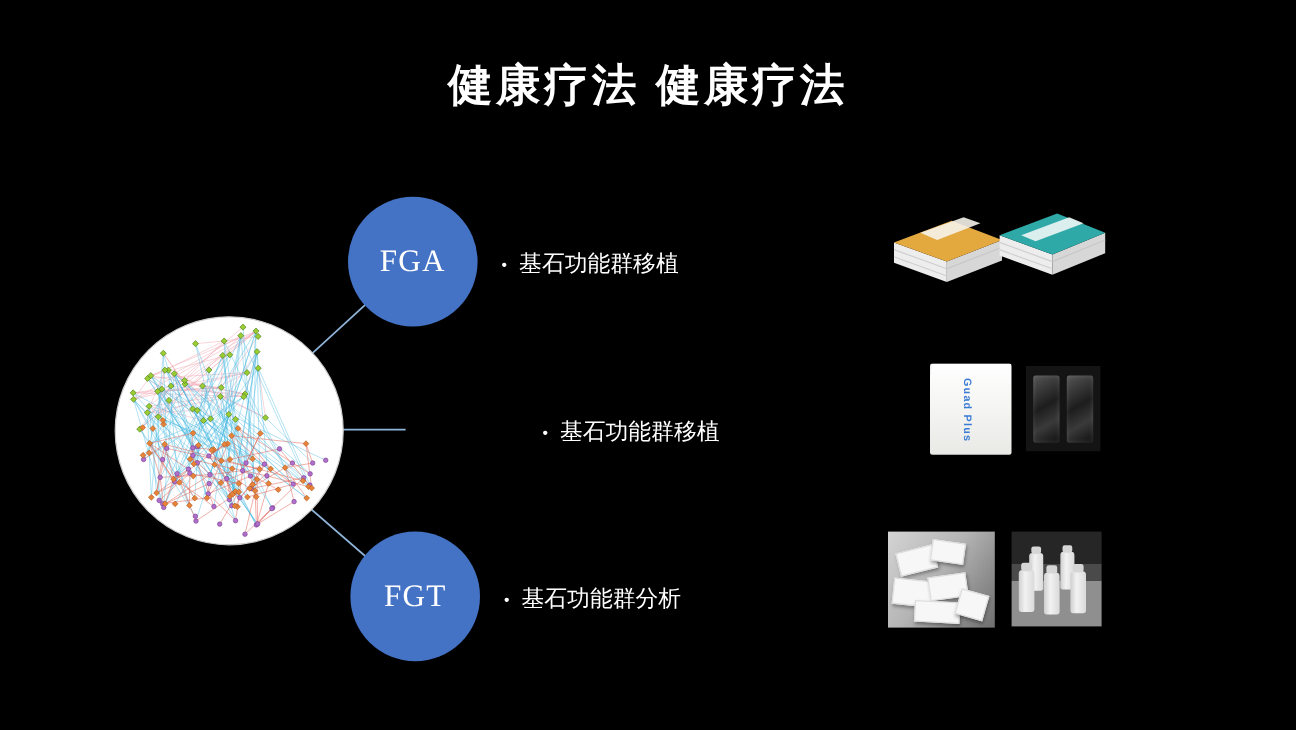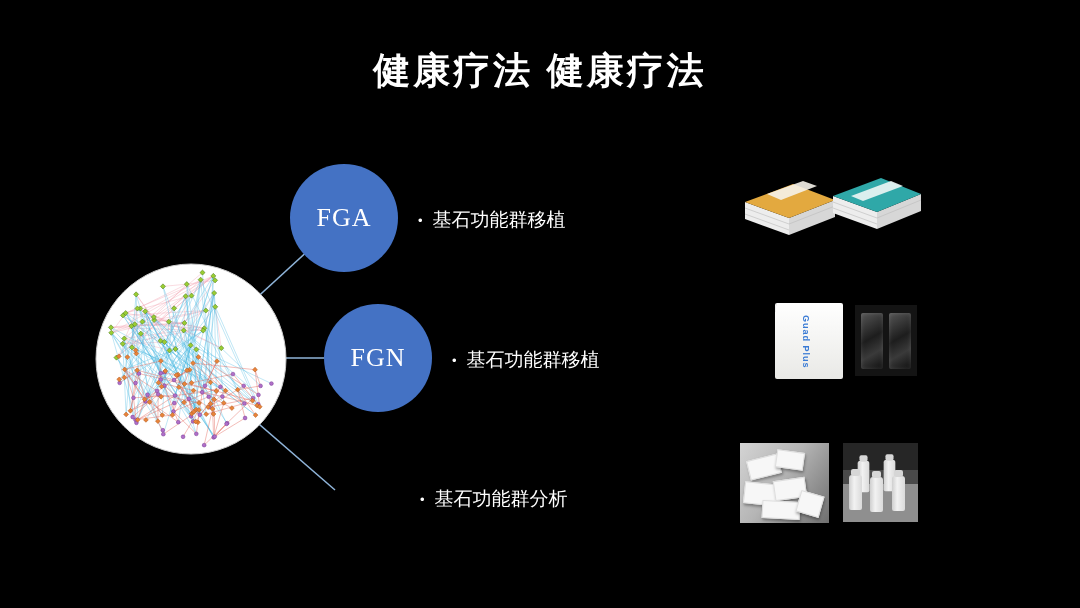--- a/index.html
+++ b/index.html
@@ -493,9 +493,6 @@
   <div class="bubble fga" style="background: rgb(68, 114, 196);">
     <span>FGA</span>
   </div>
-  <div class="bubble fgn" style="background: rgb(68, 114, 196);">
-    <span>FGN</span>
-  </div>
 
   <div class="bullet-row row-fga">
     <span class="dot">•</span>

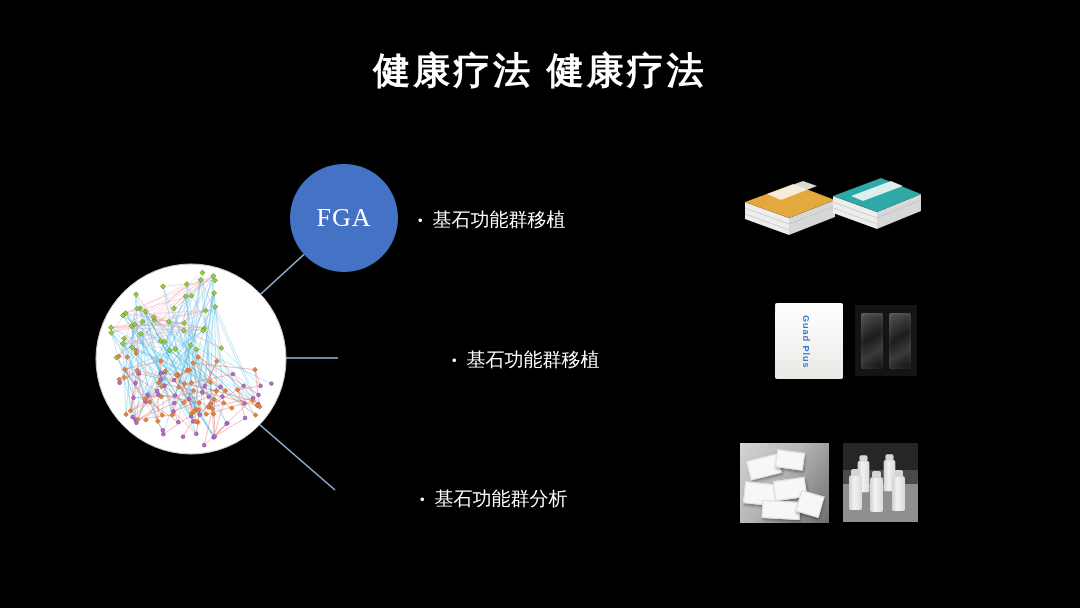--- a/index.html
+++ b/index.html
@@ -493,6 +493,9 @@
   <div class="bubble fga" style="background: rgb(68, 114, 196);">
     <span>FGA</span>
   </div>
+  <div class="bubble fgt" style="background: rgb(68, 114, 196);">
+    <span>FGT</span>
+  </div>
 
   <div class="bullet-row row-fga">
     <span class="dot">•</span>

